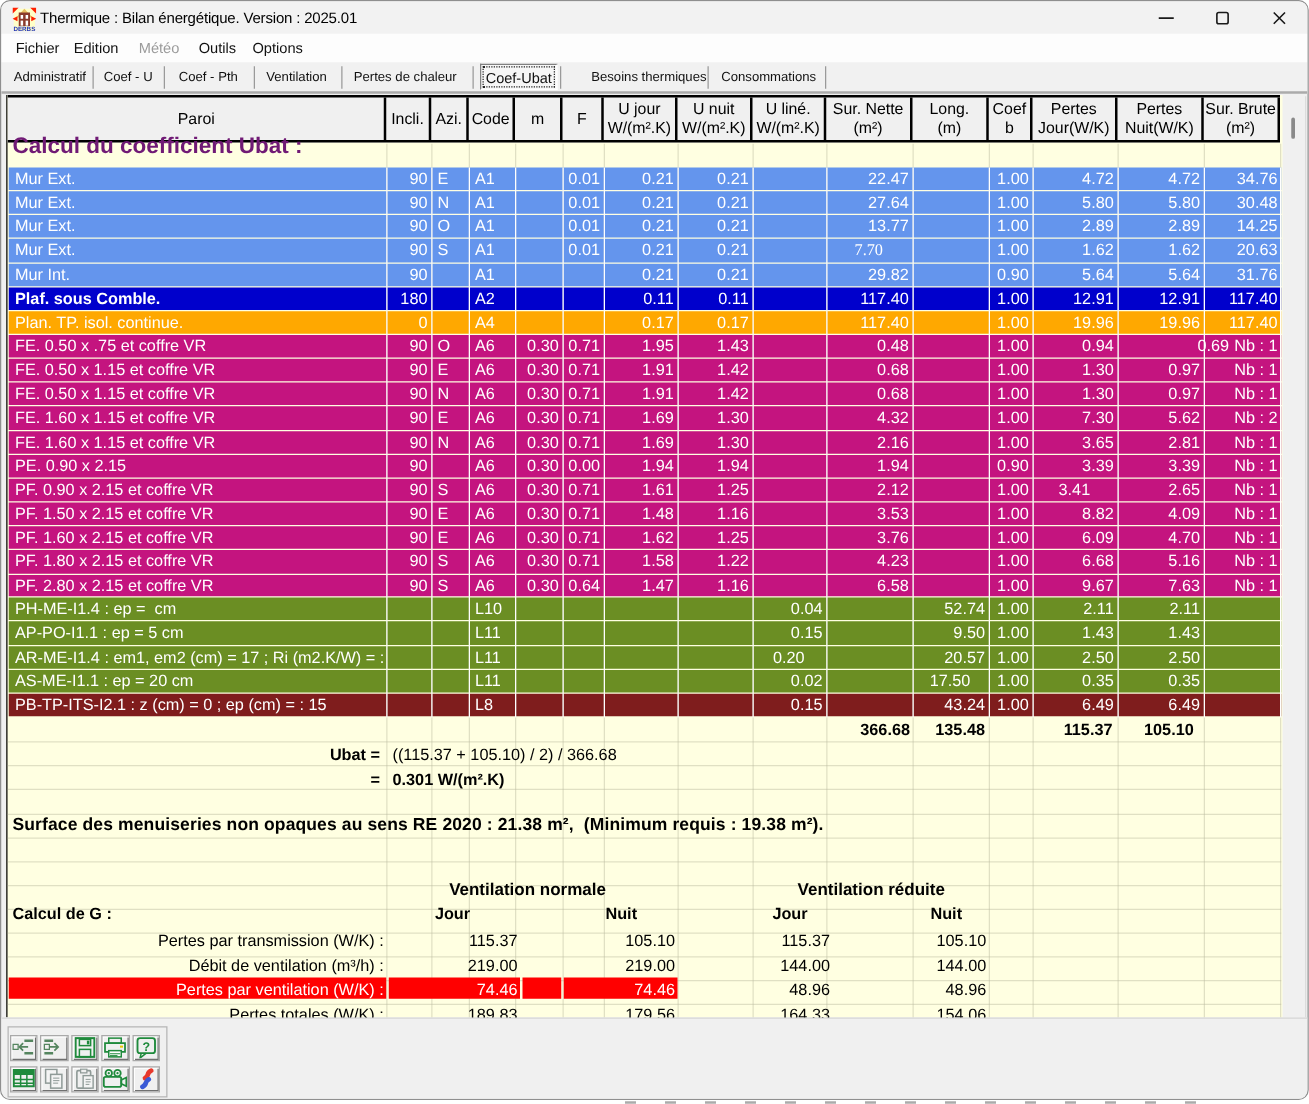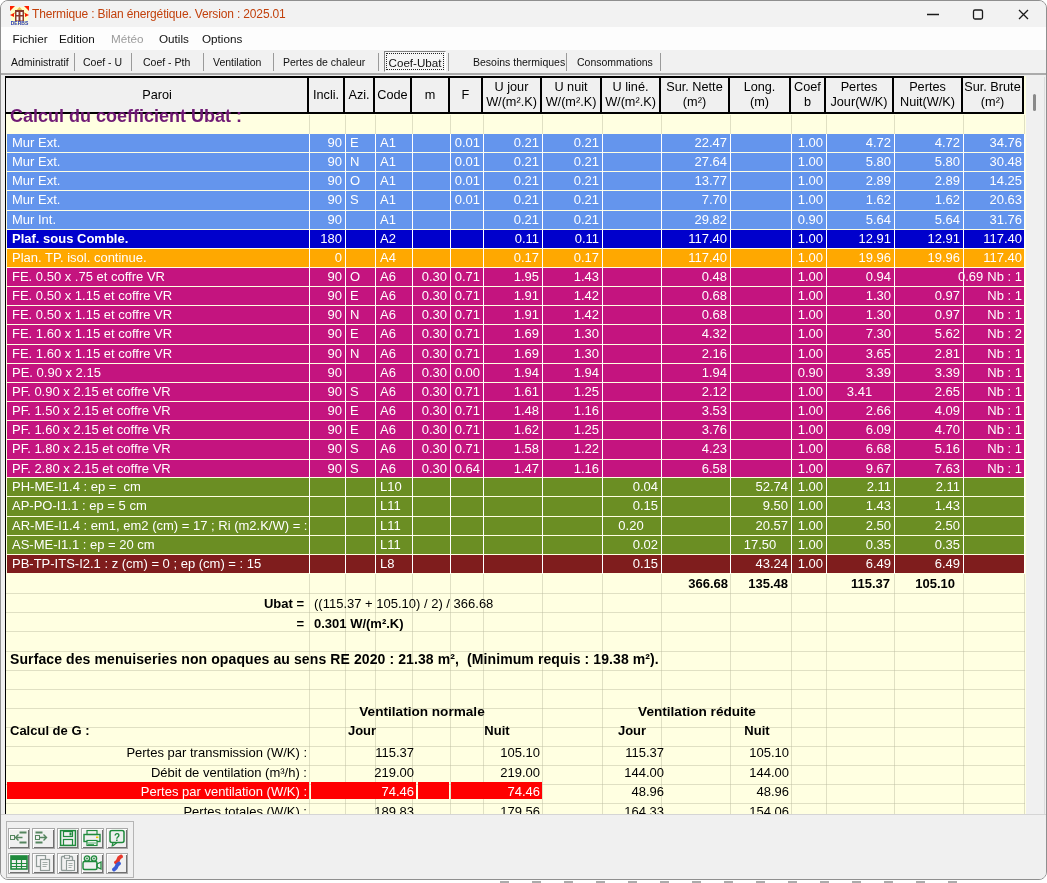--- a/index.html
+++ b/index.html
@@ -41,7 +41,7 @@
 <rect x="1" y="15" width="17" height="4" fill="#FFFFC8"></rect>
 <text x="9.5" y="18.6" font-size="5" font-weight="bold" fill="#2233BB" text-anchor="middle" font-family="Liberation Sans">DERBS</text>
 </svg>
-<div class="ab" style="left:31px;top:0;height:26px;line-height:27px;font-size:12px;letter-spacing:-0.15px;color:#c2410c">Thermique : Bilan énergétique. Version : 2025.01</div>
+<div class="ab" style="left:31px;top:0;height:26px;line-height:27px;font-size:12px;letter-spacing:-0.15px;color:#000000">Thermique : Bilan énergétique. Version : 2025.01</div>
 <svg class="ab" style="left:922px;top:0" width="120" height="26" viewBox="0 0 120 26">
       <path d="M4 13.5 h12" stroke="#1a1a1a" stroke-width="1.3"></path>
       <rect x="50.5" y="9" width="9" height="9" fill="none" stroke="#1a1a1a" stroke-width="1.3" rx="1.5"></rect>

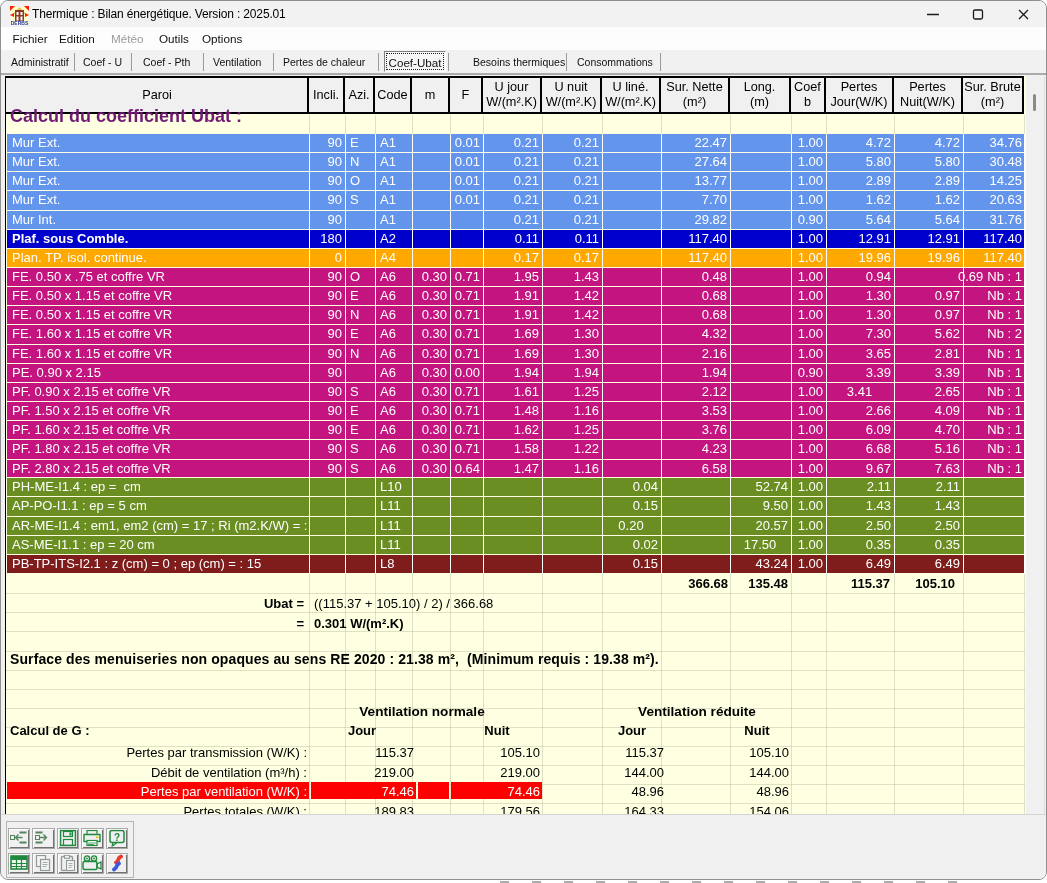--- a/index.html
+++ b/index.html
@@ -200,7 +200,7 @@
 <div class="cell" style="left:445px;width:31px;text-align:right;padding-right:3px;">0.01</div>
 <div class="cell" style="left:478px;width:57px;text-align:right;padding-right:3px;">0.21</div>
 <div class="cell" style="left:537px;width:58px;text-align:right;padding-right:3px;">0.21</div>
-<div class="cell" style="left:656px;width:67px;text-align:right;padding-right:3px;">7.70</div>
+<div class="cell" style="left:656px;width:67px;text-align:center;padding-right:3px;font-family:Liberation Serif, serif;">7.70</div>
 <div class="cell" style="left:786px;width:33px;text-align:right;padding-right:3px;">1.00</div>
 <div class="cell" style="left:821px;width:66px;text-align:right;padding-right:3px;">1.62</div>
 <div class="cell" style="left:889px;width:67px;text-align:right;padding-right:3px;">1.62</div>

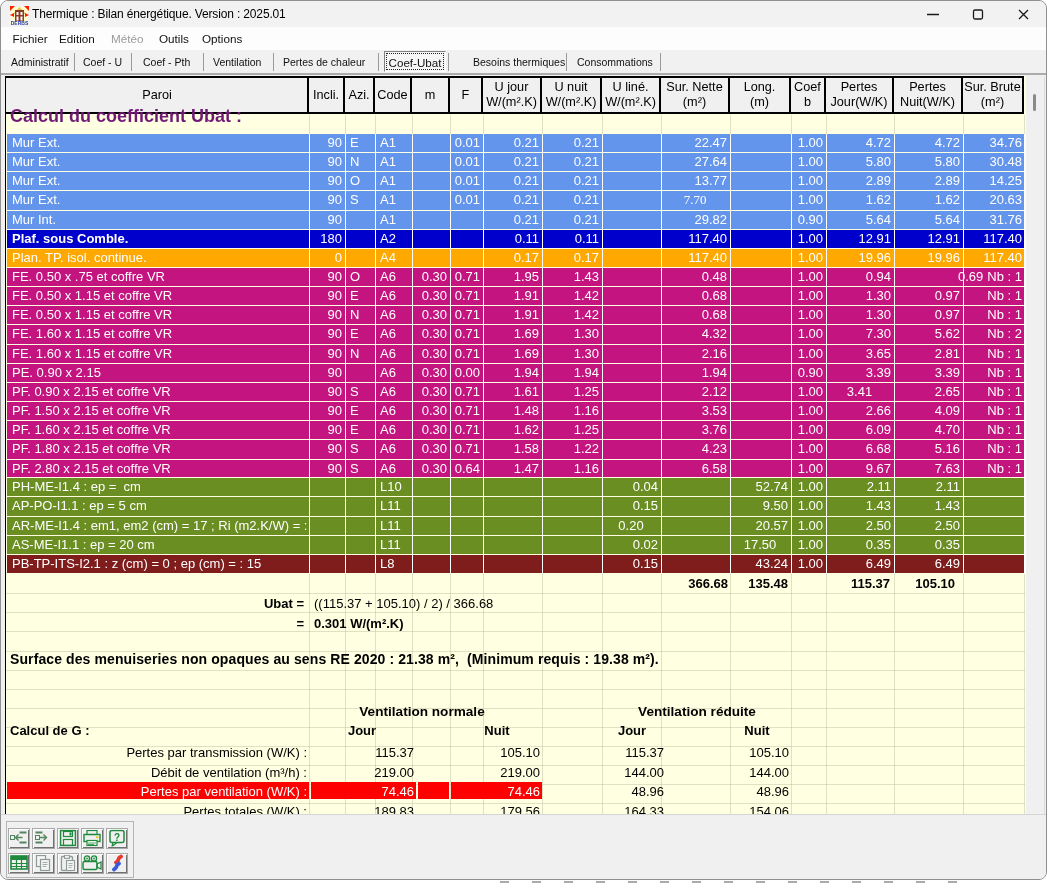--- a/index.html
+++ b/index.html
@@ -357,7 +357,7 @@
 <div class="cell" style="left:537px;width:58px;text-align:right;padding-right:3px;">1.16</div>
 <div class="cell" style="left:656px;width:67px;text-align:right;padding-right:3px;">3.53</div>
 <div class="cell" style="left:786px;width:33px;text-align:right;padding-right:3px;">1.00</div>
-<div class="cell" style="left:821px;width:66px;text-align:right;padding-right:3px;">2.66</div>
+<div class="cell" style="left:821px;width:66px;text-align:right;padding-right:3px;">8.82</div>
 <div class="cell" style="left:889px;width:67px;text-align:right;padding-right:3px;">4.09</div>
 <div class="cell" style="left:958px;width:60px;text-align:right;padding-right:3px;">Nb : 1</div>
 </div>

